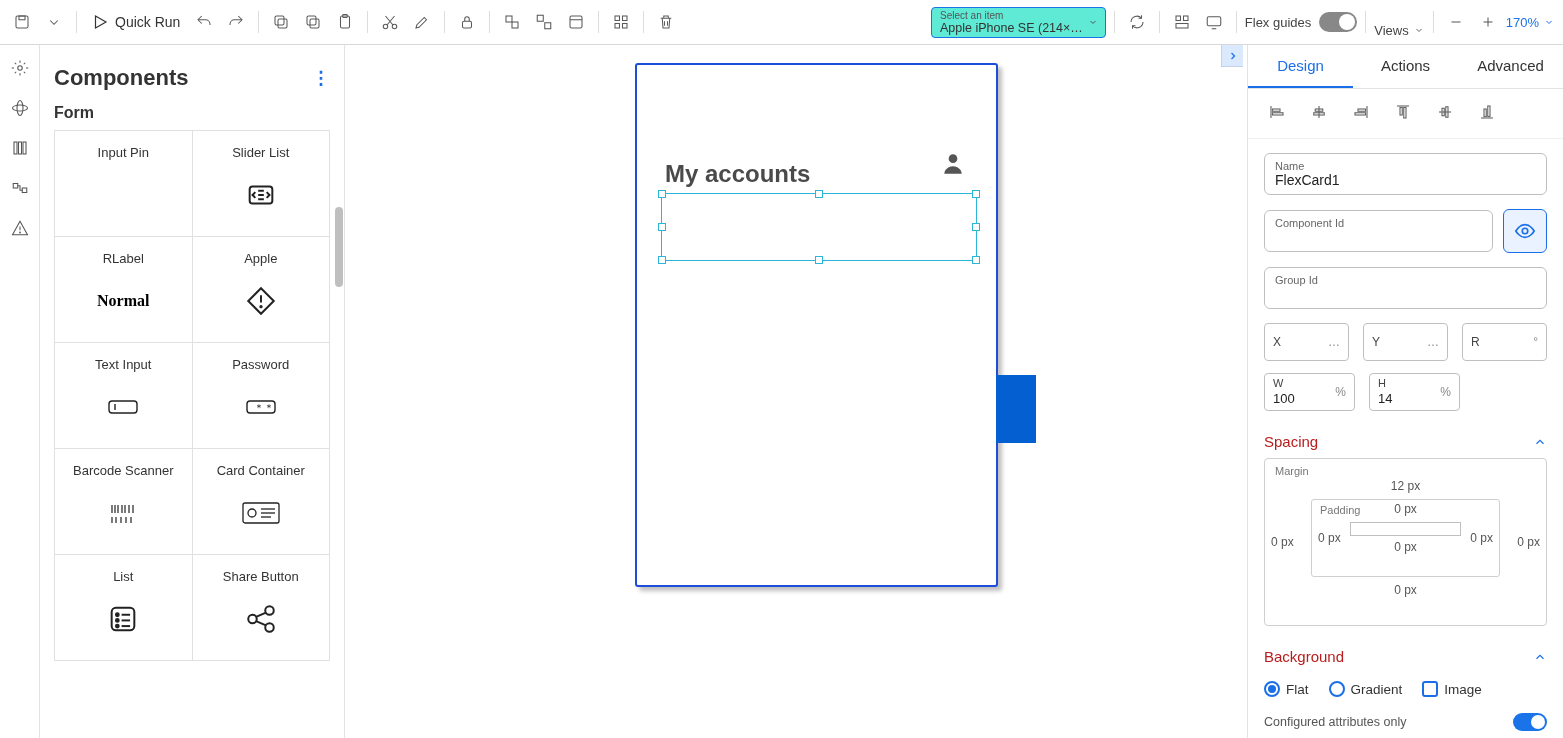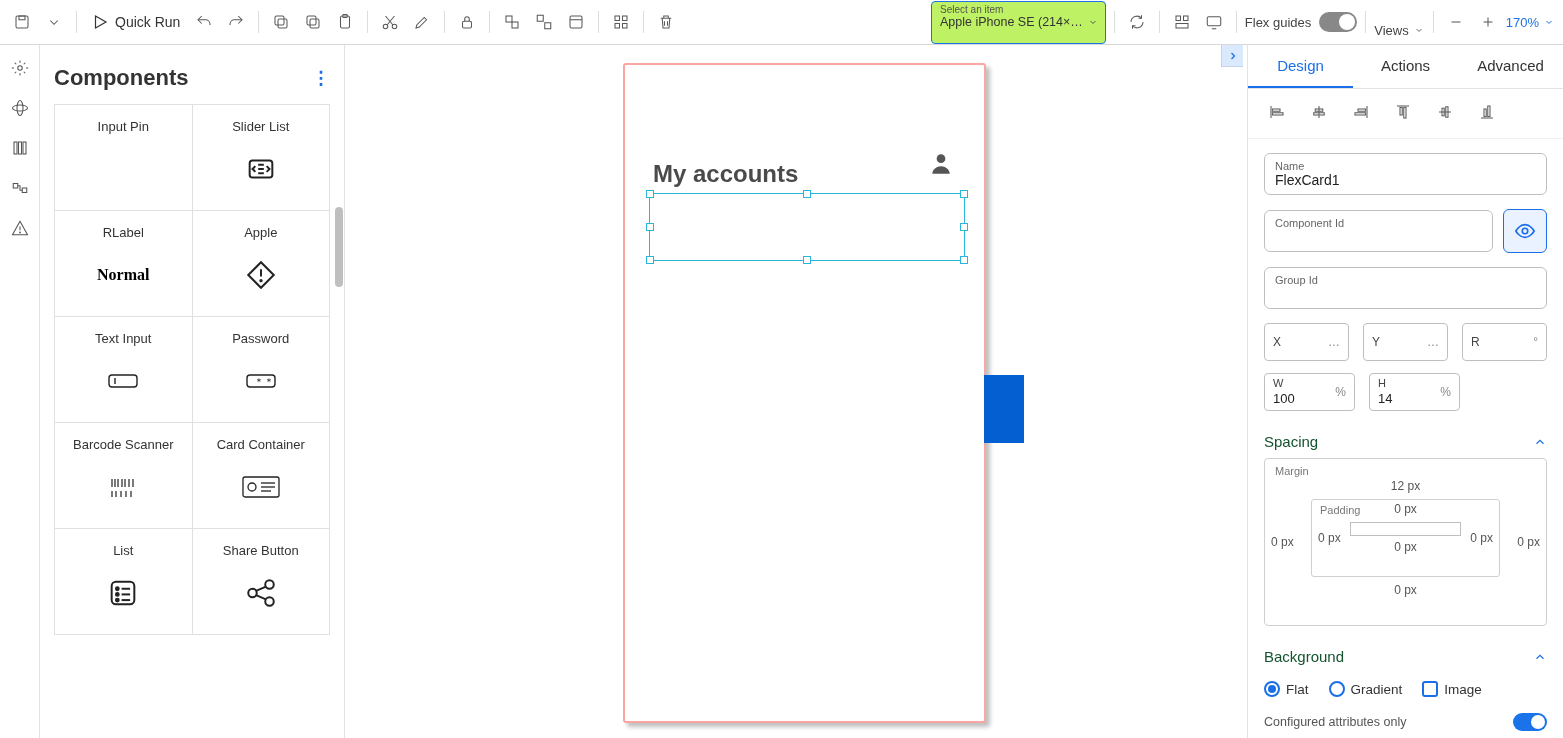--- a/index.html
+++ b/index.html
@@ -12,7 +12,7 @@
   .divider { width:1px; height:22px; background:#ddd; margin:0 4px;}
   .quick-run { display:flex; align-items:center; gap:6px; color:#333; font-size:14px; padding:4px 6px; border-radius:4px; cursor:pointer;}
   .spacer { flex:1; }
-  .device-select { border:1px solid #1a73e8; border-radius:4px; padding:2px 22px 14px 8px; font-size:11px; color:#333; background:#bef264; min-width:170px; position:relative; cursor:pointer;}
+  .device-select { border:1px solid #1a73e8; border-radius:4px; padding:2px 22px 2px 8px; font-size:11px; color:#333; background:#5eead4; min-width:170px; position:relative; cursor:pointer;}
   .device-select .lbl { font-size:10px; color:#555;}
   .device-select .val { font-size:12.5px; white-space:nowrap; overflow:hidden; text-overflow:ellipsis; max-width:150px;}
   .device-select .chev { position:absolute; right:6px; top:50%; transform:translateY(-50%); }

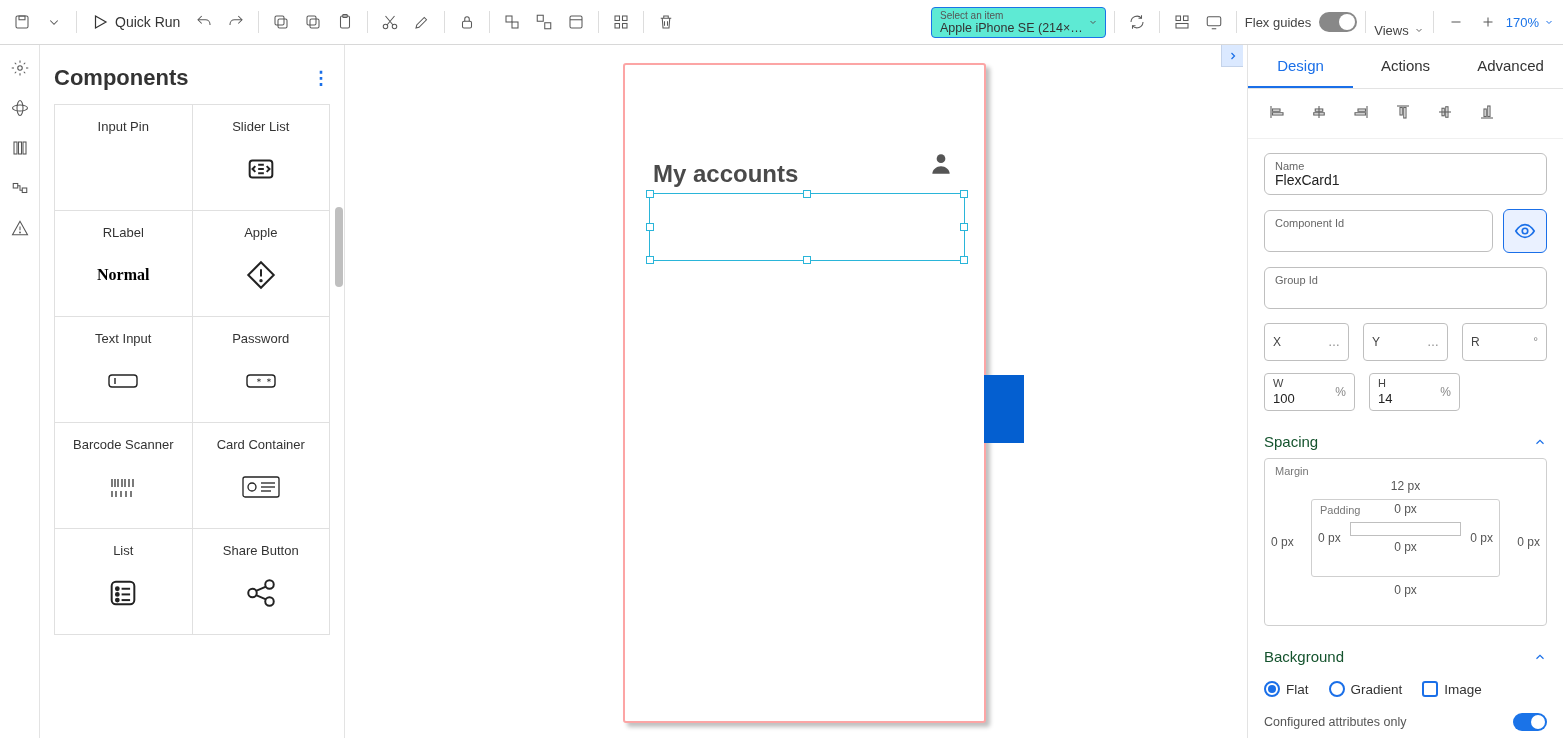--- a/index.html
+++ b/index.html
@@ -289,6 +289,7 @@
     <span>Components</span>
     <span class="more">⋮</span>
   </h2>
+  <div class="section-title">Form</div>
   <div class="comp-grid">
     <div class="comp-cell">
       <div class="name">Input Pin</div>

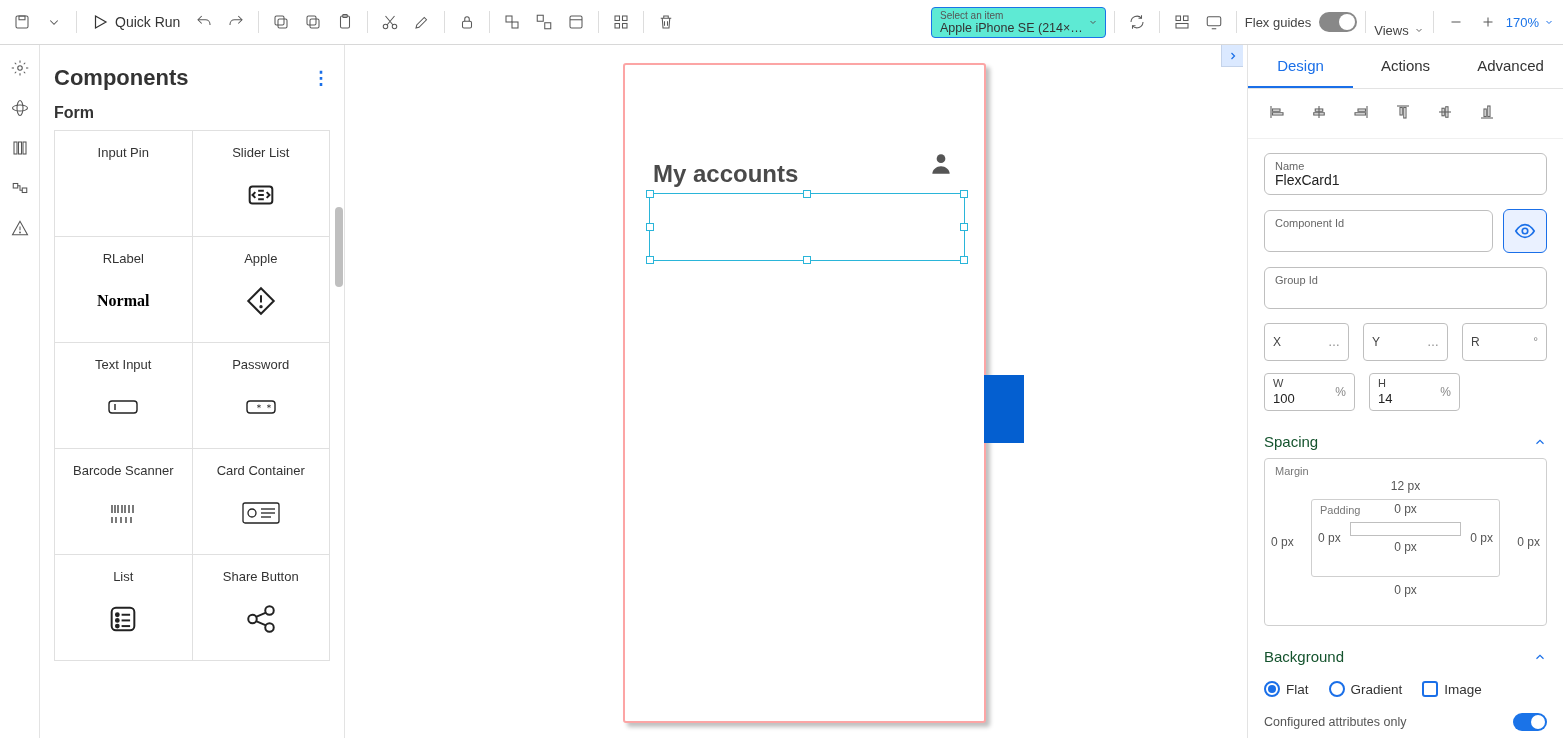--- a/index.html
+++ b/index.html
@@ -44,7 +44,7 @@
 
   
   .canvas { position:absolute; left:345px; right:320px; top:45px; bottom:0; background:#fff; }
-  .device { position:absolute; left:278px; top:18px; width:363px; height:660px; background:#fff; border:2px solid #fca5a5; border-radius:3px; box-shadow:4px 4px 4px rgba(0,0,0,0.25);}
+  .device { position:absolute; left:290px; top:18px; width:363px; height:524px; background:#fff; border:2px solid #1d4ed8; border-radius:3px; box-shadow:4px 4px 4px rgba(0,0,0,0.25);}
   .device .content { position:absolute; inset:0; padding:0;}
   .device .header { position:absolute; left:28px; top:95px; font-size:24px; font-weight:600; color:#4a4a4a;}
   .device .avatar { position:absolute; right:30px; top:85px; width:26px; height:26px;}

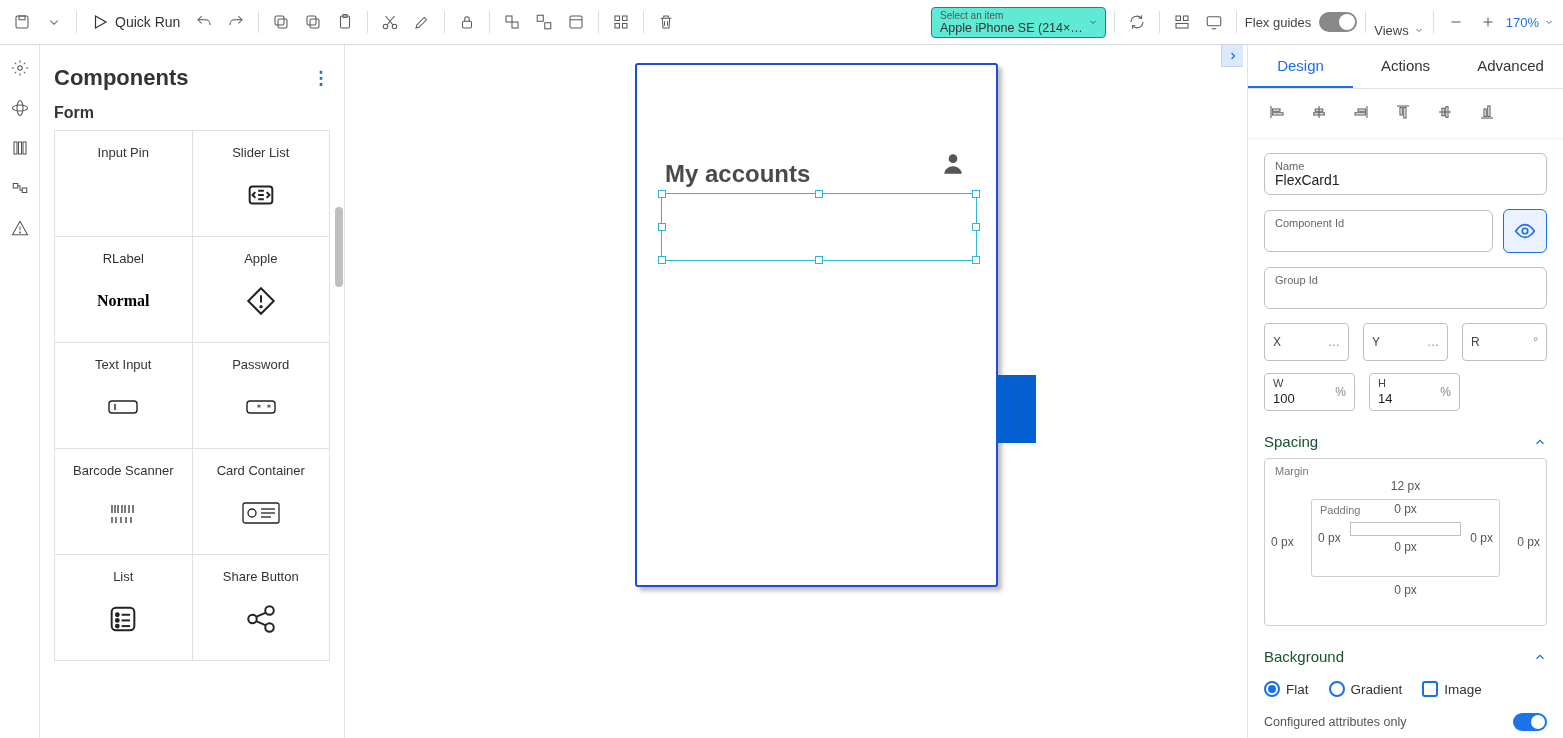--- a/index.html
+++ b/index.html
@@ -72,7 +72,7 @@
   .dim-box .u { color:#888;}
   .dim-box .v { font-size:13px; color:#222;}
   .section-head { display:flex; justify-content:space-between; align-items:center; padding:10px 0 8px; cursor:pointer;}
-  .section-head .t { font-size:15px; color:#14532d;}
+  .section-head .t { font-size:15px; color:#b91c1c;}
   .section-head svg { width:14px; height:14px; stroke:#1a6fe8; fill:none; stroke-width:2;}
   .box-model { border:1px solid #cfcfcf; border-radius:4px; padding:6px 10px 28px; position:relative; font-size:12px; color:#555; margin-bottom:12px;}
   .bm-label { font-size:11px; color:#777;}

